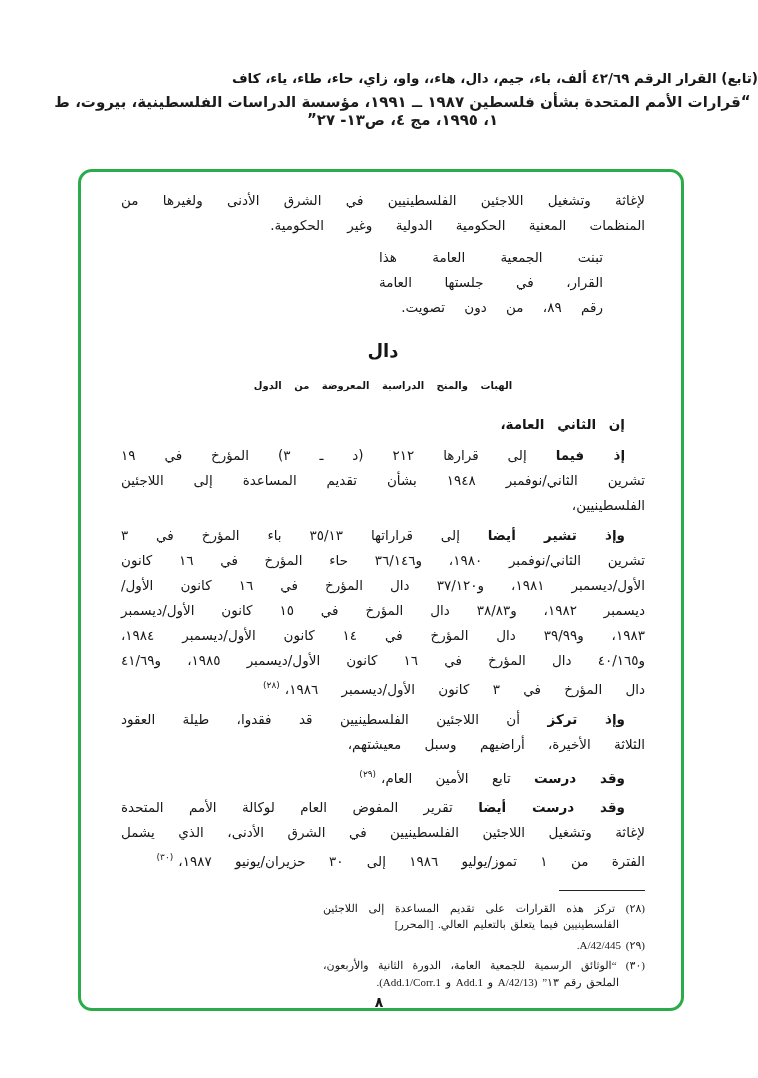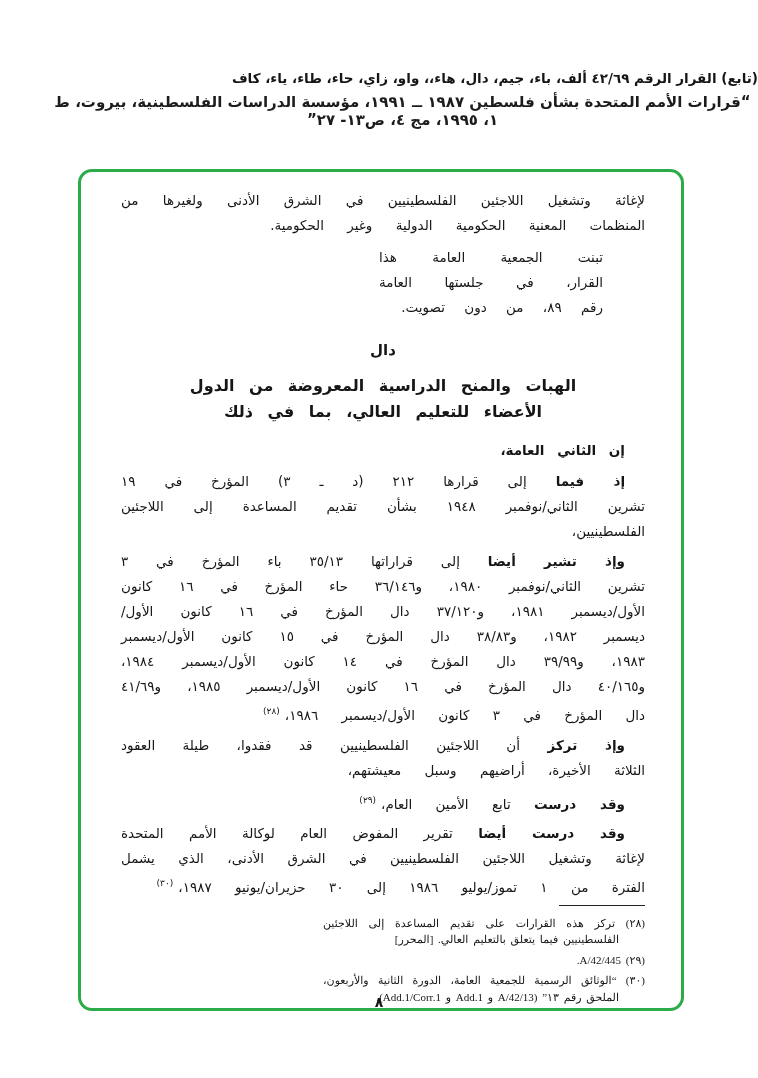--- a/index.html
+++ b/index.html
@@ -71,7 +71,7 @@
   .section-letter {
     text-align: center;
     font-weight: bold;
-    font-size: 15px;
+    font-size: 18px;
     margin: 14px 0 10px 0;
   }
   .section-title {

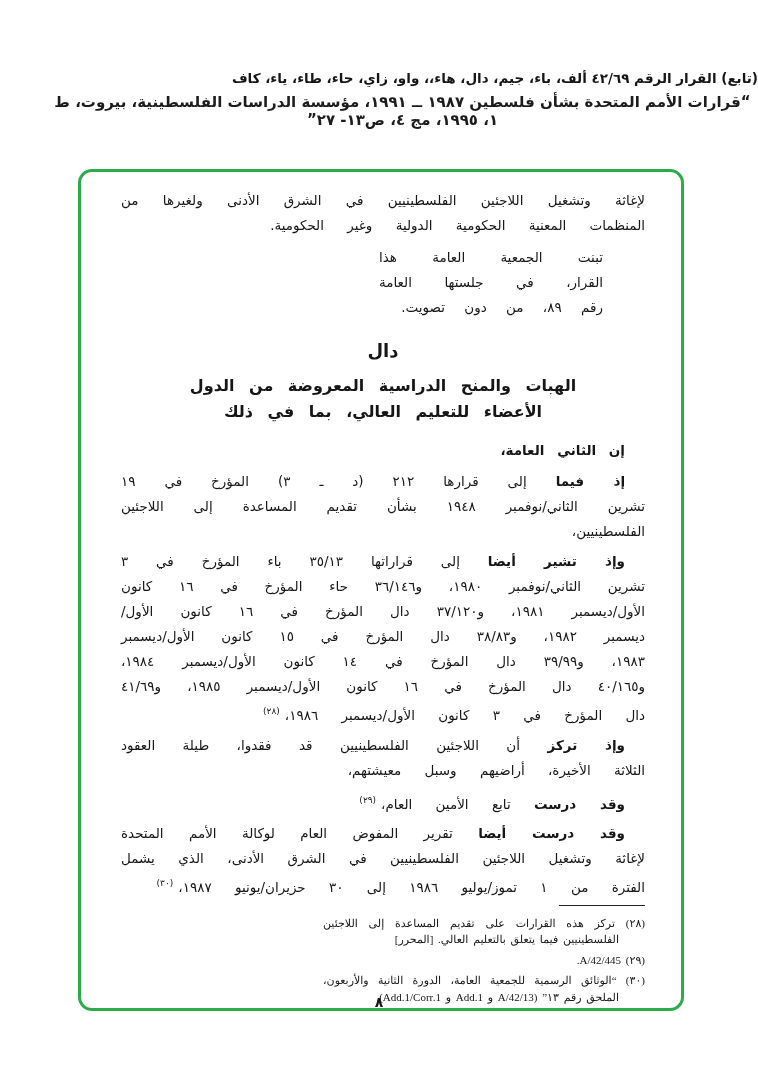--- a/index.html
+++ b/index.html
@@ -77,7 +77,7 @@
   .section-title {
     text-align: center;
     font-weight: bold;
-    font-size: 16px;
+    font-size: 10px;
     line-height: 26px;
     word-spacing: 9px;
     margin: 0 auto 13px auto;

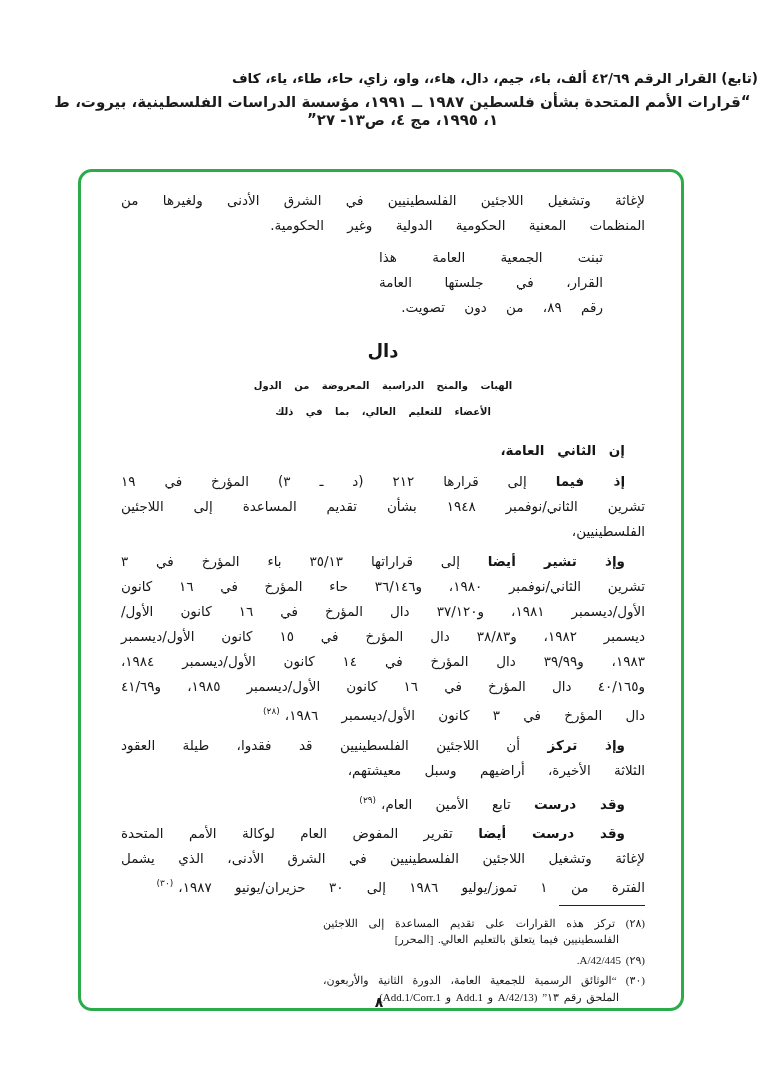--- a/index.html
+++ b/index.html
@@ -150,7 +150,6 @@
 
     <div class="section-title">
       <div>الهبات والمنح الدراسية المعروضة من الدول</div>
-      <div>الأعضاء للتعليم العالي، بما في ذلك</div>
     </div>
 
     <p class="para opening">إن الثاني العامة،</p>

